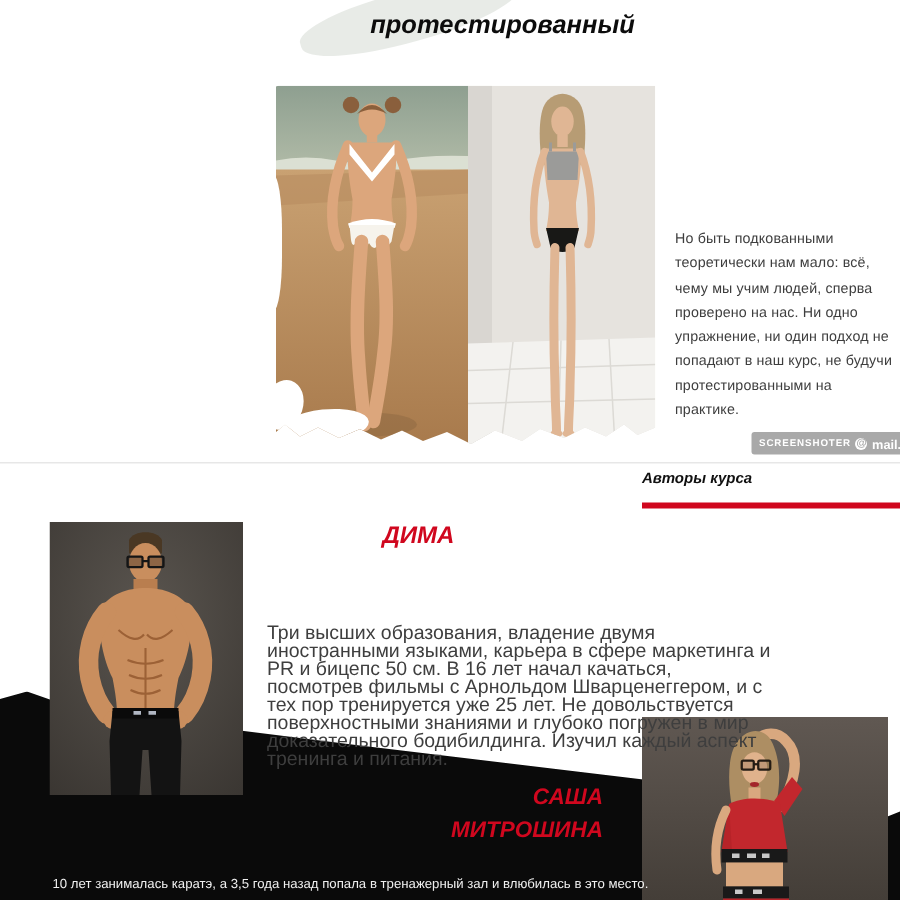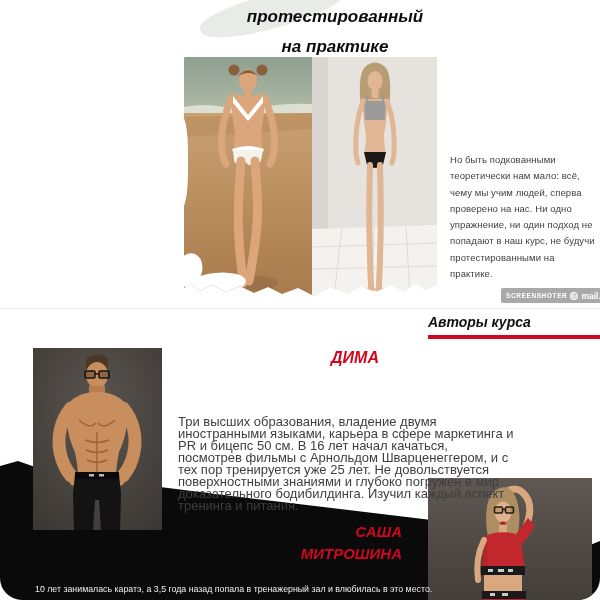--- a/index.html
+++ b/index.html
@@ -4,7 +4,7 @@
 <style>
   html,body{margin:0;padding:0;background:#fff;}
   .page{position:relative;width:600px;height:600px;overflow:hidden;background:#ffffff;
-        font-family:"Liberation Sans",sans-serif;color:#3d3d3d;border-radius:22px;}
+        font-family:"Liberation Sans",sans-serif;color:#3d3d3d;}
 
   
   .brush-gray{position:absolute;left:198px;top:-6px;width:150px;height:34px;background:#e4e8e3;

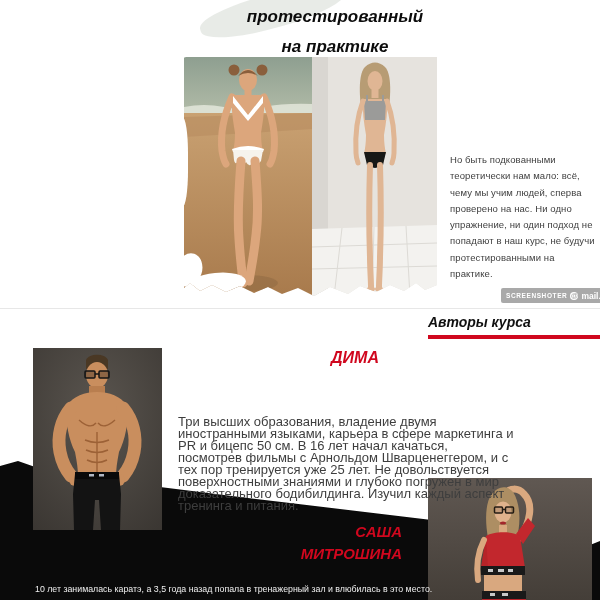--- a/index.html
+++ b/index.html
@@ -69,7 +69,6 @@
   <div class="brush-gray"></div>
   <div class="hero-title">
     <div>протестированный</div>
-    <div>на практике</div>
   </div>
 
   <p class="para para-right">Но быть подкованными теоретически нам мало: всё, чему мы учим людей, сперва проверено на нас. Ни одно упражнение, ни один подход не попадают в наш курс, не будучи протестированными на практике.</p>

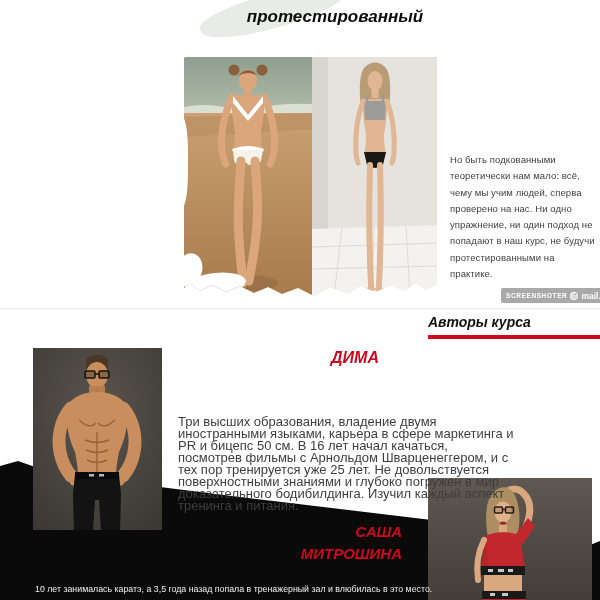--- a/index.html
+++ b/index.html
@@ -40,7 +40,7 @@
   
   .divider{position:absolute;left:0;top:308px;width:600px;height:1px;background:#e7e7e7;}
   .authors-heading{position:absolute;left:428px;top:314px;width:172px;font-style:italic;
-                   font-weight:bold;font-size:14px;color:#101010;}
+                   font-weight:bold;font-size:10px;color:#101010;}
   .red-bar{position:absolute;left:428px;top:335px;width:172px;height:4px;}
 
   .dima-photo{position:absolute;left:33px;top:348px;width:129px;height:182px;z-index:3;}

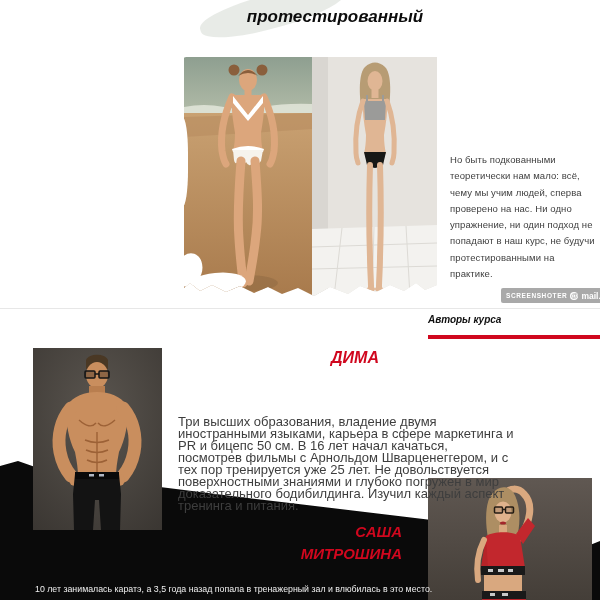--- a/index.html
+++ b/index.html
@@ -46,7 +46,7 @@
   .dima-photo{position:absolute;left:33px;top:348px;width:129px;height:182px;z-index:3;}
   .author-name{position:absolute;font-style:italic;font-weight:bold;font-size:16px;
                line-height:22px;z-index:4;}
-  .dima-name{left:179px;top:347px;width:200px;text-align:right;}
+  .dima-name{left:179px;top:347px;width:200px;text-align:center;}
   .dima-bio{position:absolute;left:178px;top:403px;width:337px;font-size:13px;line-height:12px;
             color:#3e3e3e;z-index:4;}
 

